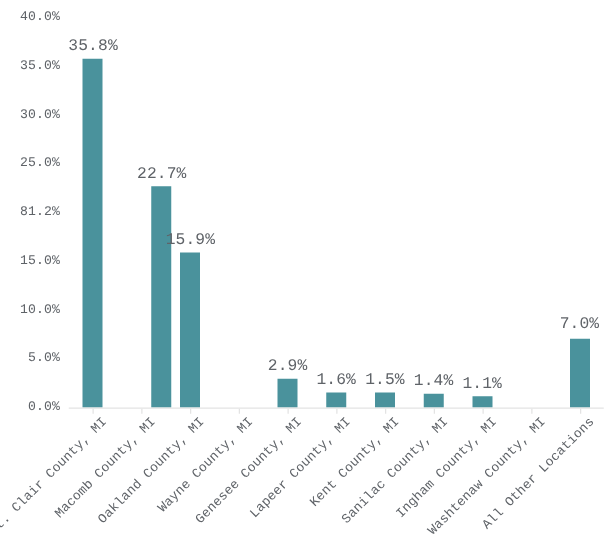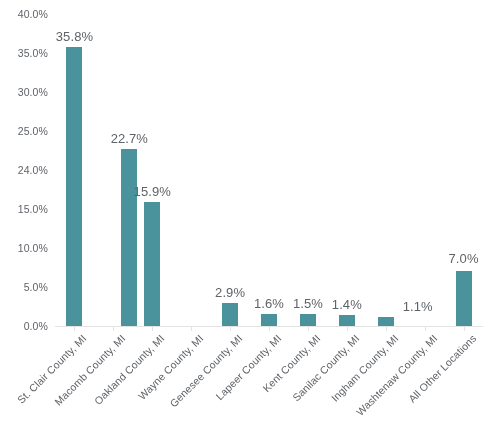--- a/index.html
+++ b/index.html
@@ -20,6 +20,7 @@
     width: 487px;
     height: 427px;
     background: #ffffff;
+    font-family: Liberation Mono, monospace;
   }
   
   .y-axis {

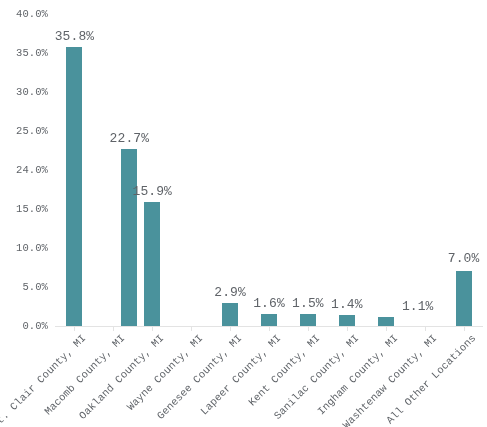--- a/index.html
+++ b/index.html
@@ -115,7 +115,7 @@
       <div class="y-tick-label" style="top: 53px;">35.0%</div>
       <div class="y-tick-label" style="top: 92px;">30.0%</div>
       <div class="y-tick-label" style="top: 131px;">25.0%</div>
-      <div class="y-tick-label" style="top: 170px;">24.0%</div>
+      <div class="y-tick-label" style="top: 170px;">81.2%</div>
       <div class="y-tick-label" style="top: 209px;">15.0%</div>
       <div class="y-tick-label" style="top: 248px;">10.0%</div>
       <div class="y-tick-label" style="top: 287px;">5.0%</div>

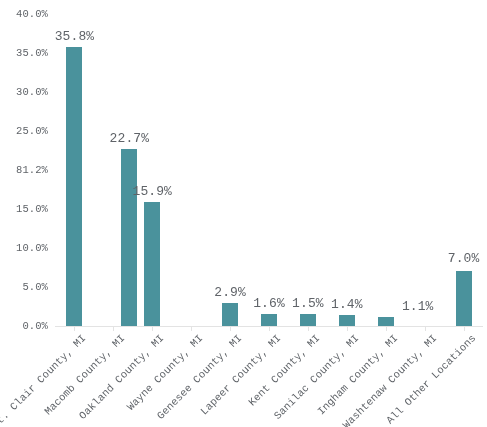--- a/index.html
+++ b/index.html
@@ -153,7 +153,7 @@
       </div>
       <div class="bar-slot" style="left: 311.273px; width: 38.9091px;">
         <div class="bar" title="Ingham County, MI 1.1%" style="height: 8.58px; background: rgb(74, 146, 156);"></div>
-        <div class="bar-value" style="bottom: 11.58px; margin-left: 32px;">1.1%</div>
+        <div class="bar-value" style="bottom: 11.58px;">1.1%</div>
       </div>
       <div class="bar-slot" style="left: 389.091px; width: 38.9091px;">
         <div class="bar" title="All Other Locations 7.0%" style="height: 54.6px; background: rgb(74, 146, 156);"></div>

